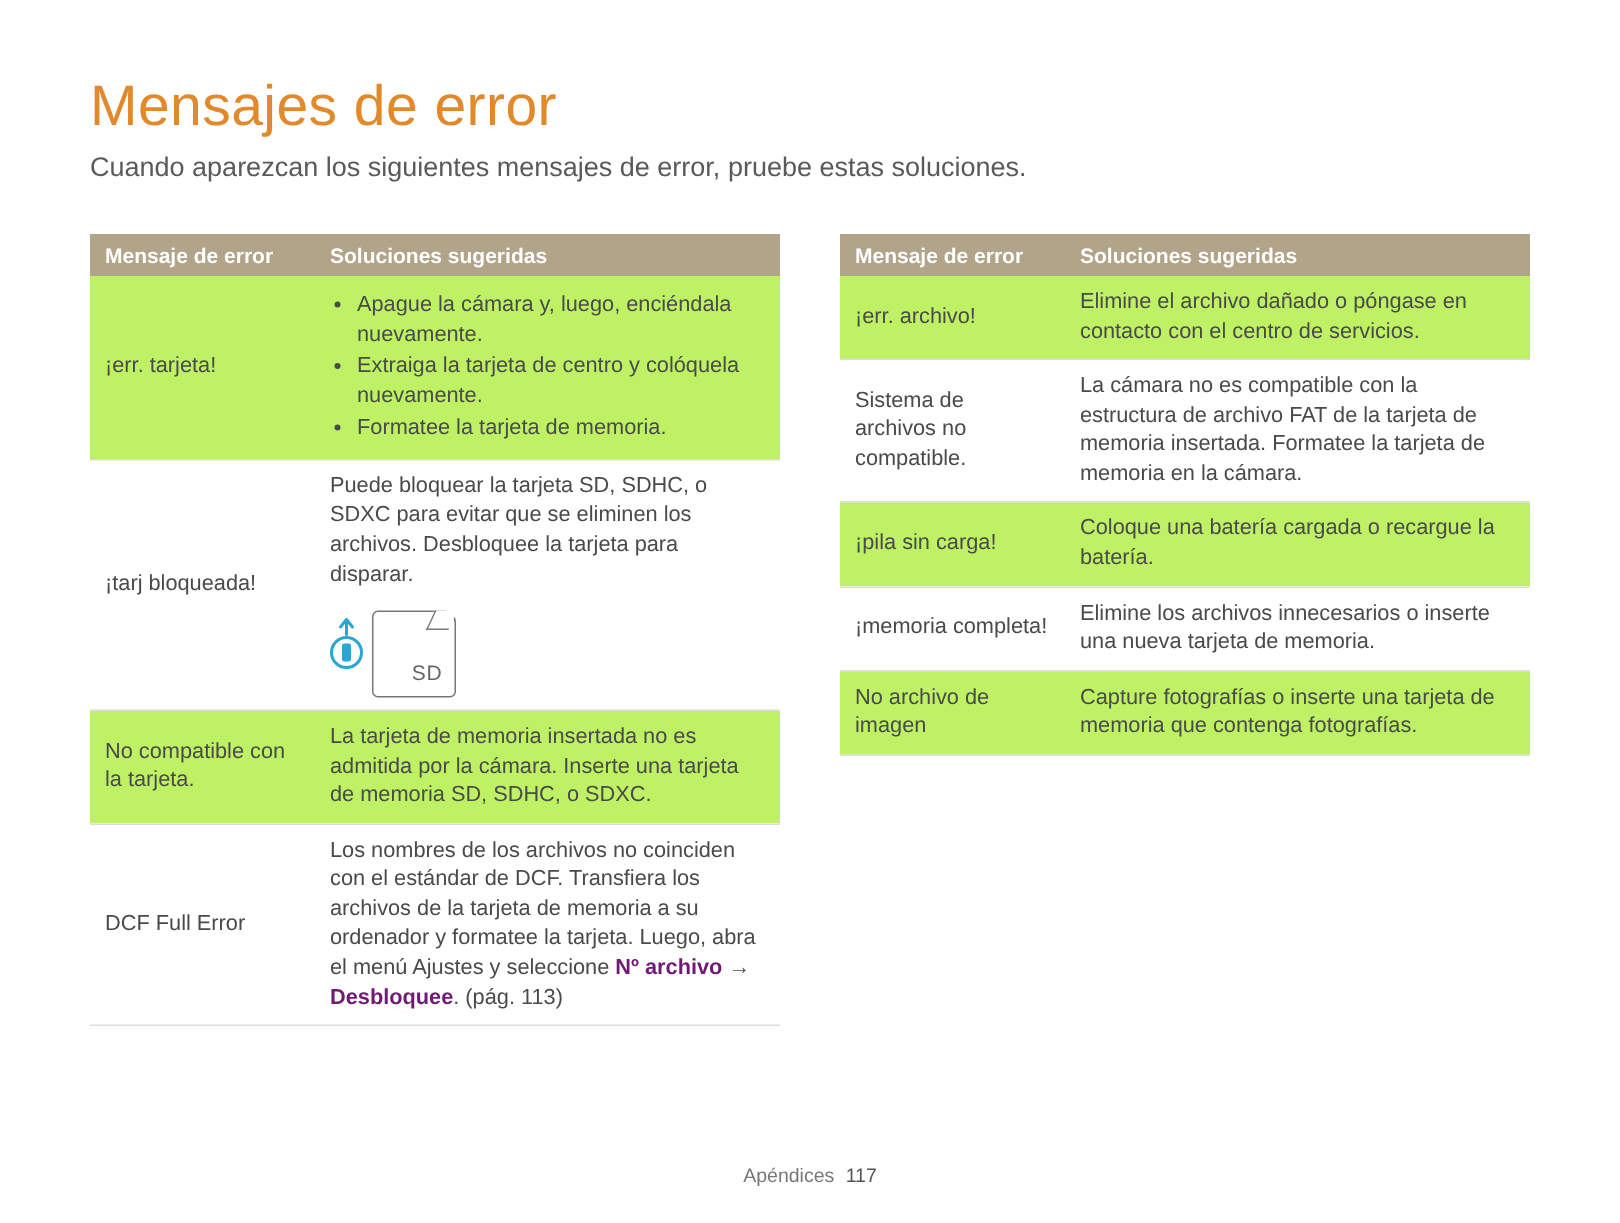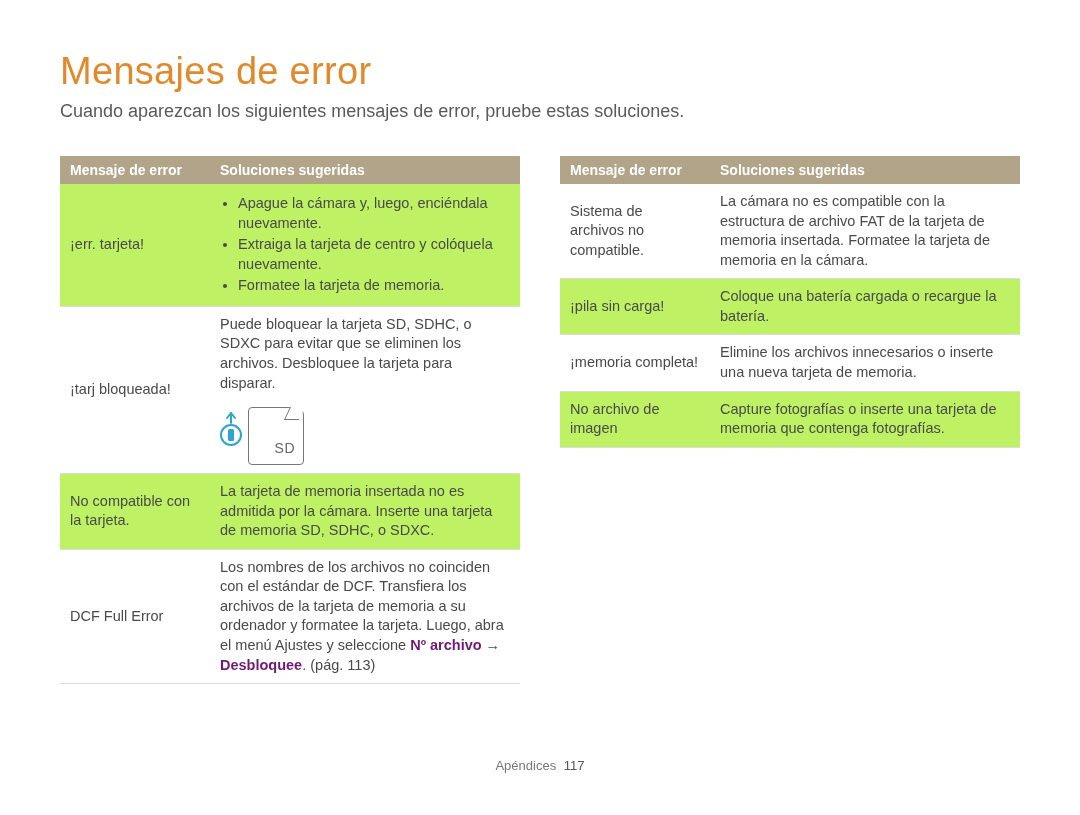--- a/index.html
+++ b/index.html
@@ -206,6 +206,10 @@
         <th>Soluciones sugeridas</th>
       </tr>
 
+      <tr class="odd">
+        <td>¡err. archivo!</td>
+        <td>Elimine el archivo dañado o póngase en contacto con el centro de servicios.</td>
+      </tr>
       <tr class="even">
         <td>Sistema de archivos no compatible.</td>
         <td>La cámara no es compatible con la estructura de archivo FAT de la tarjeta de memoria insertada. Formatee la tarjeta de memoria en la cámara.</td>

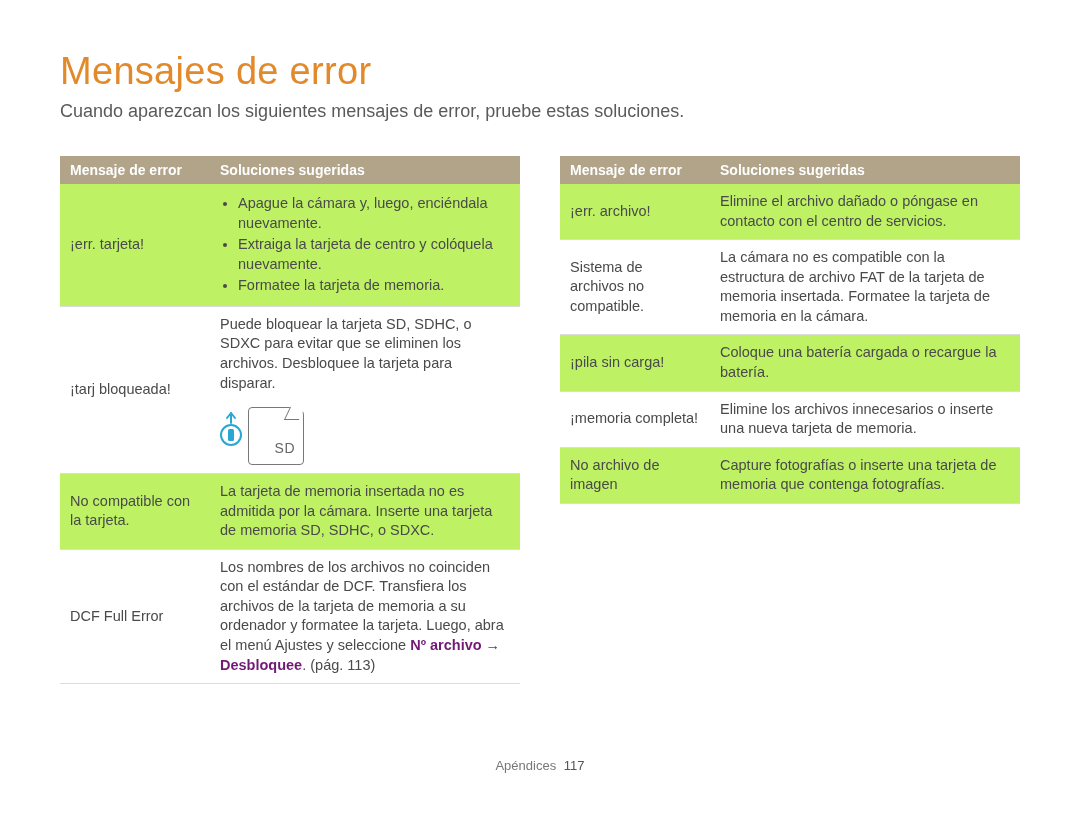--- a/index.html
+++ b/index.html
@@ -123,7 +123,7 @@
   }
   .footer {
     position: absolute;
-    bottom: 42px;
+    bottom: 24px;
     left: 0;
     width: 100%;
     text-align: center;

